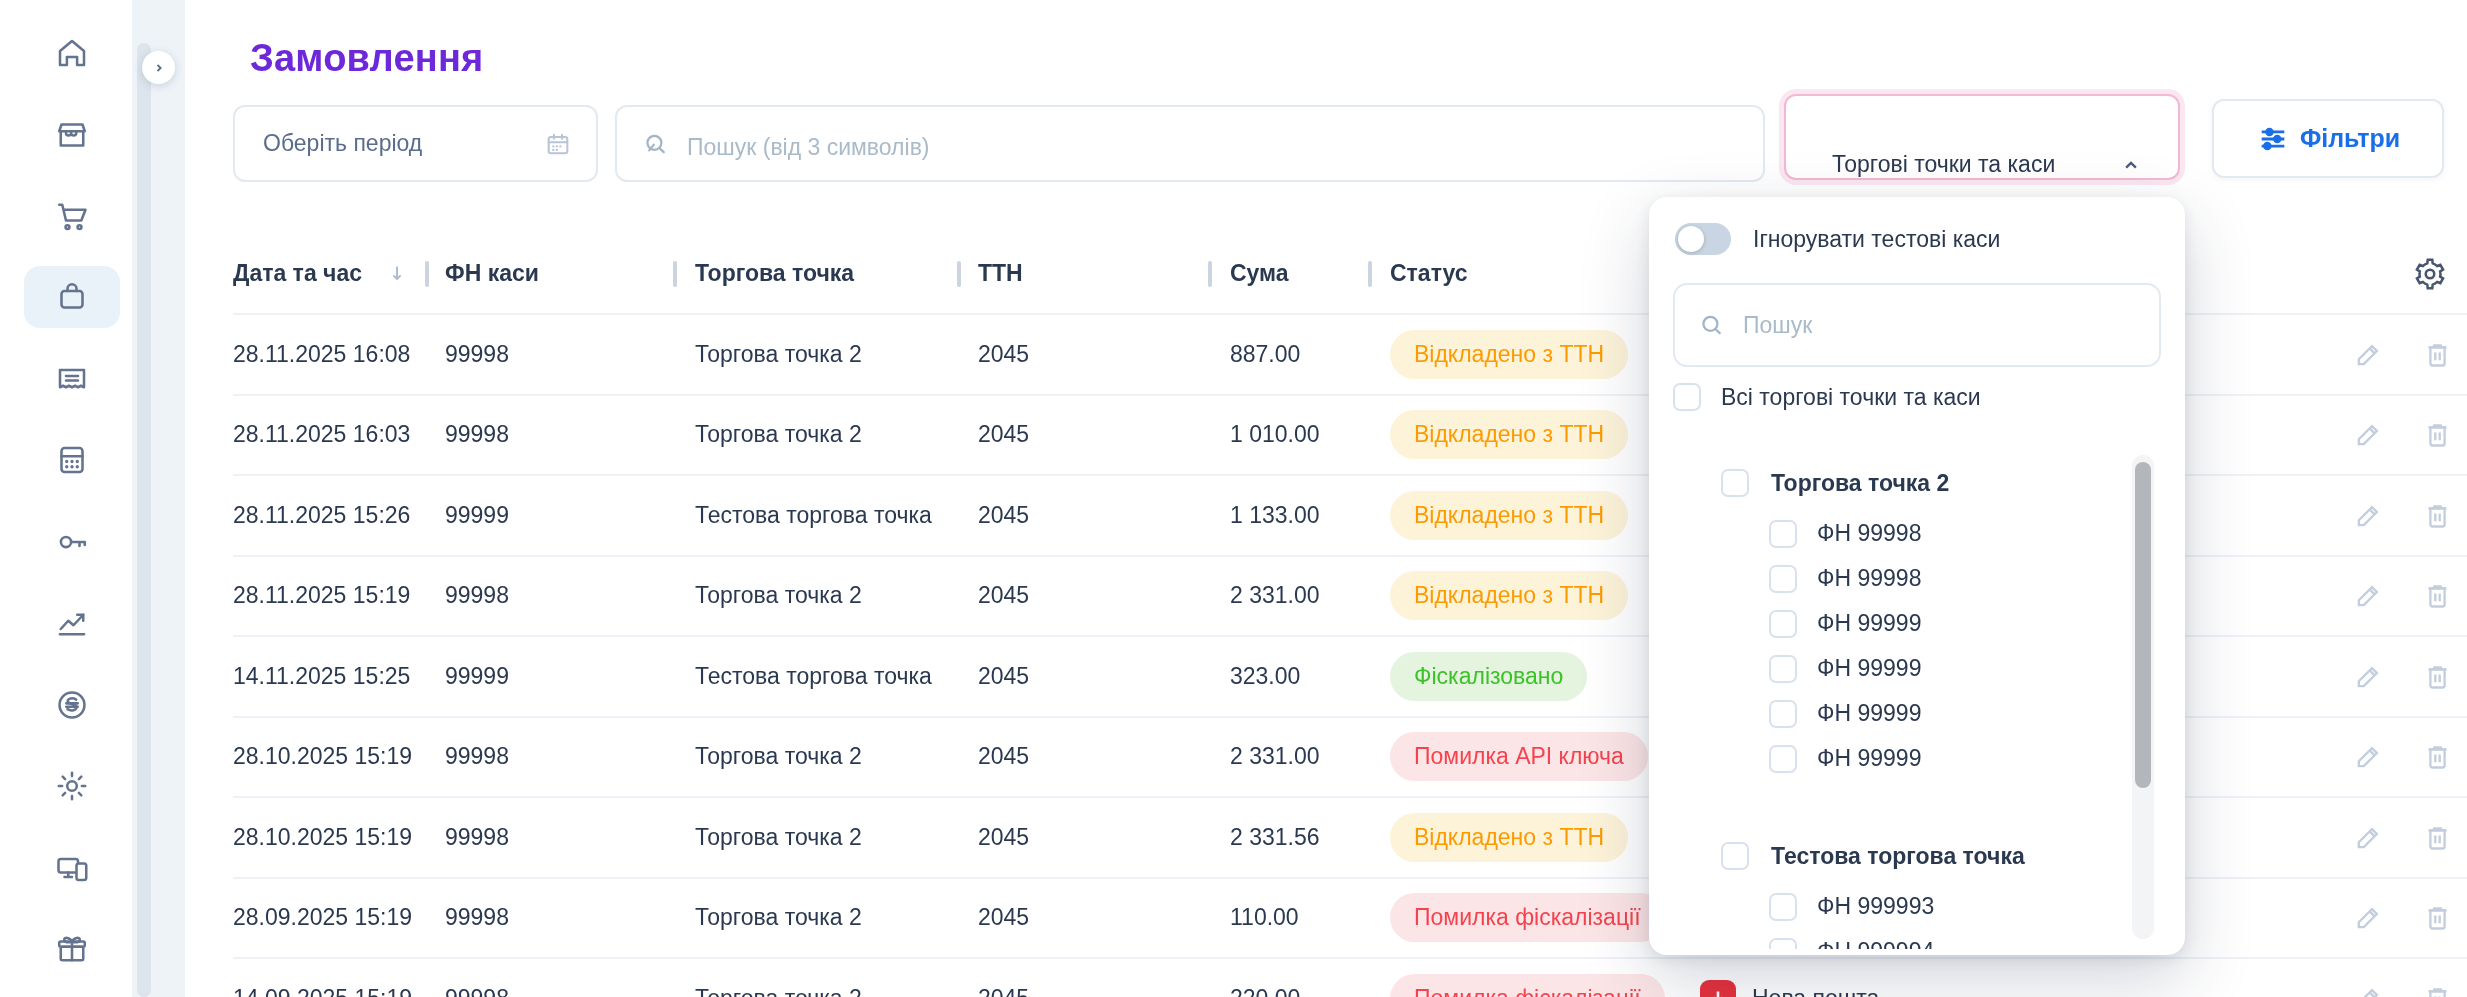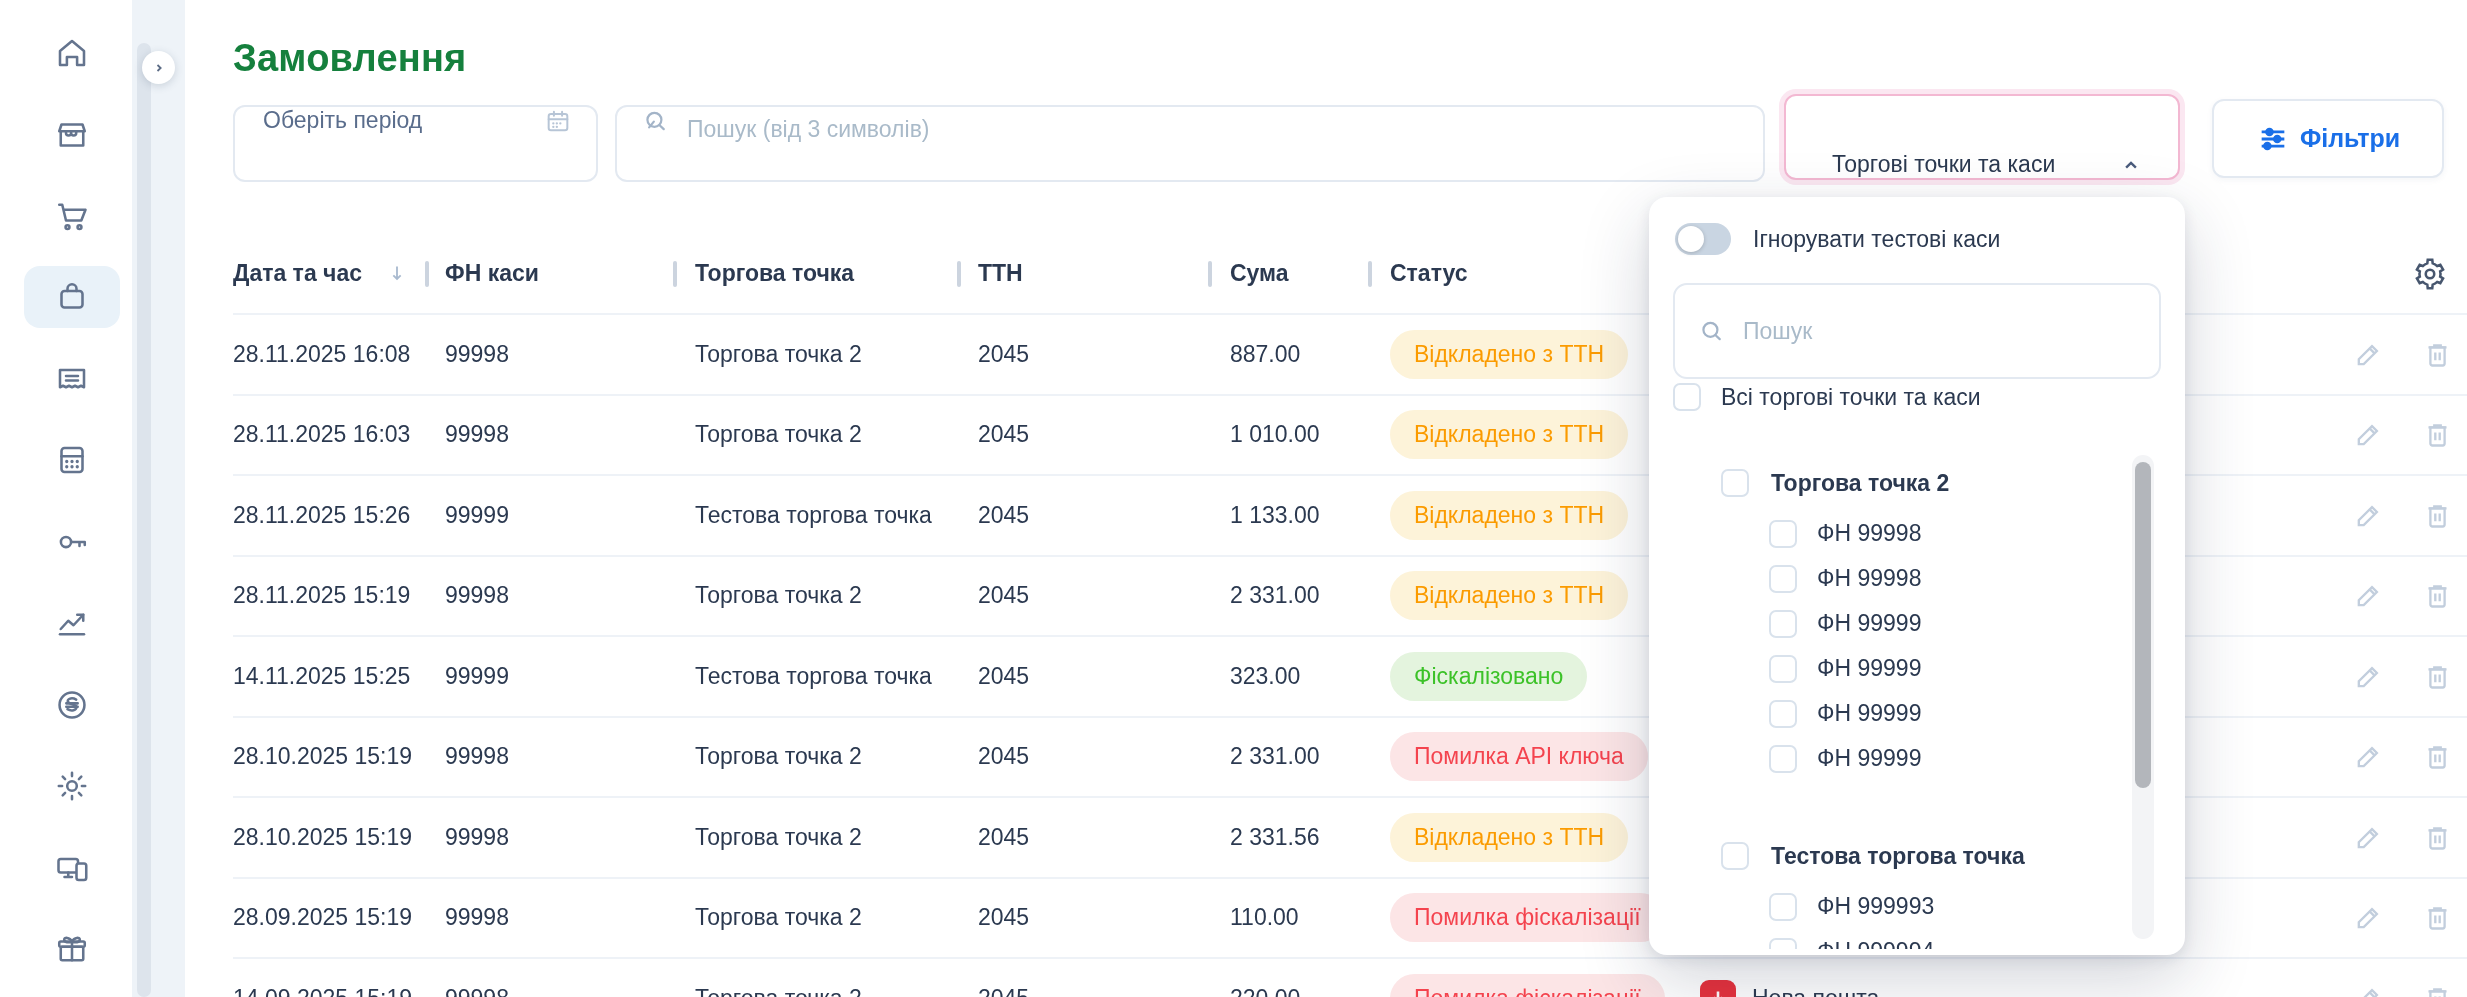--- a/index.html
+++ b/index.html
@@ -26,7 +26,7 @@
   .expander svg{width:18px;height:18px;stroke:#5b6b85;stroke-width:2.4;}
 
   
-  .page-title{position:absolute;left:233px;top:12px;font-size:38px;font-weight:700;color:#15803d;letter-spacing:.2px;}
+  .page-title{position:absolute;left:250px;top:12px;font-size:38px;font-weight:700;color:#6d28d9;letter-spacing:.2px;}
 
   .input-box{position:absolute;background:#fff;border:2px solid #e3e9f1;border-radius:12px;
     display:flex;align-items:flex-start;box-sizing:border-box;}

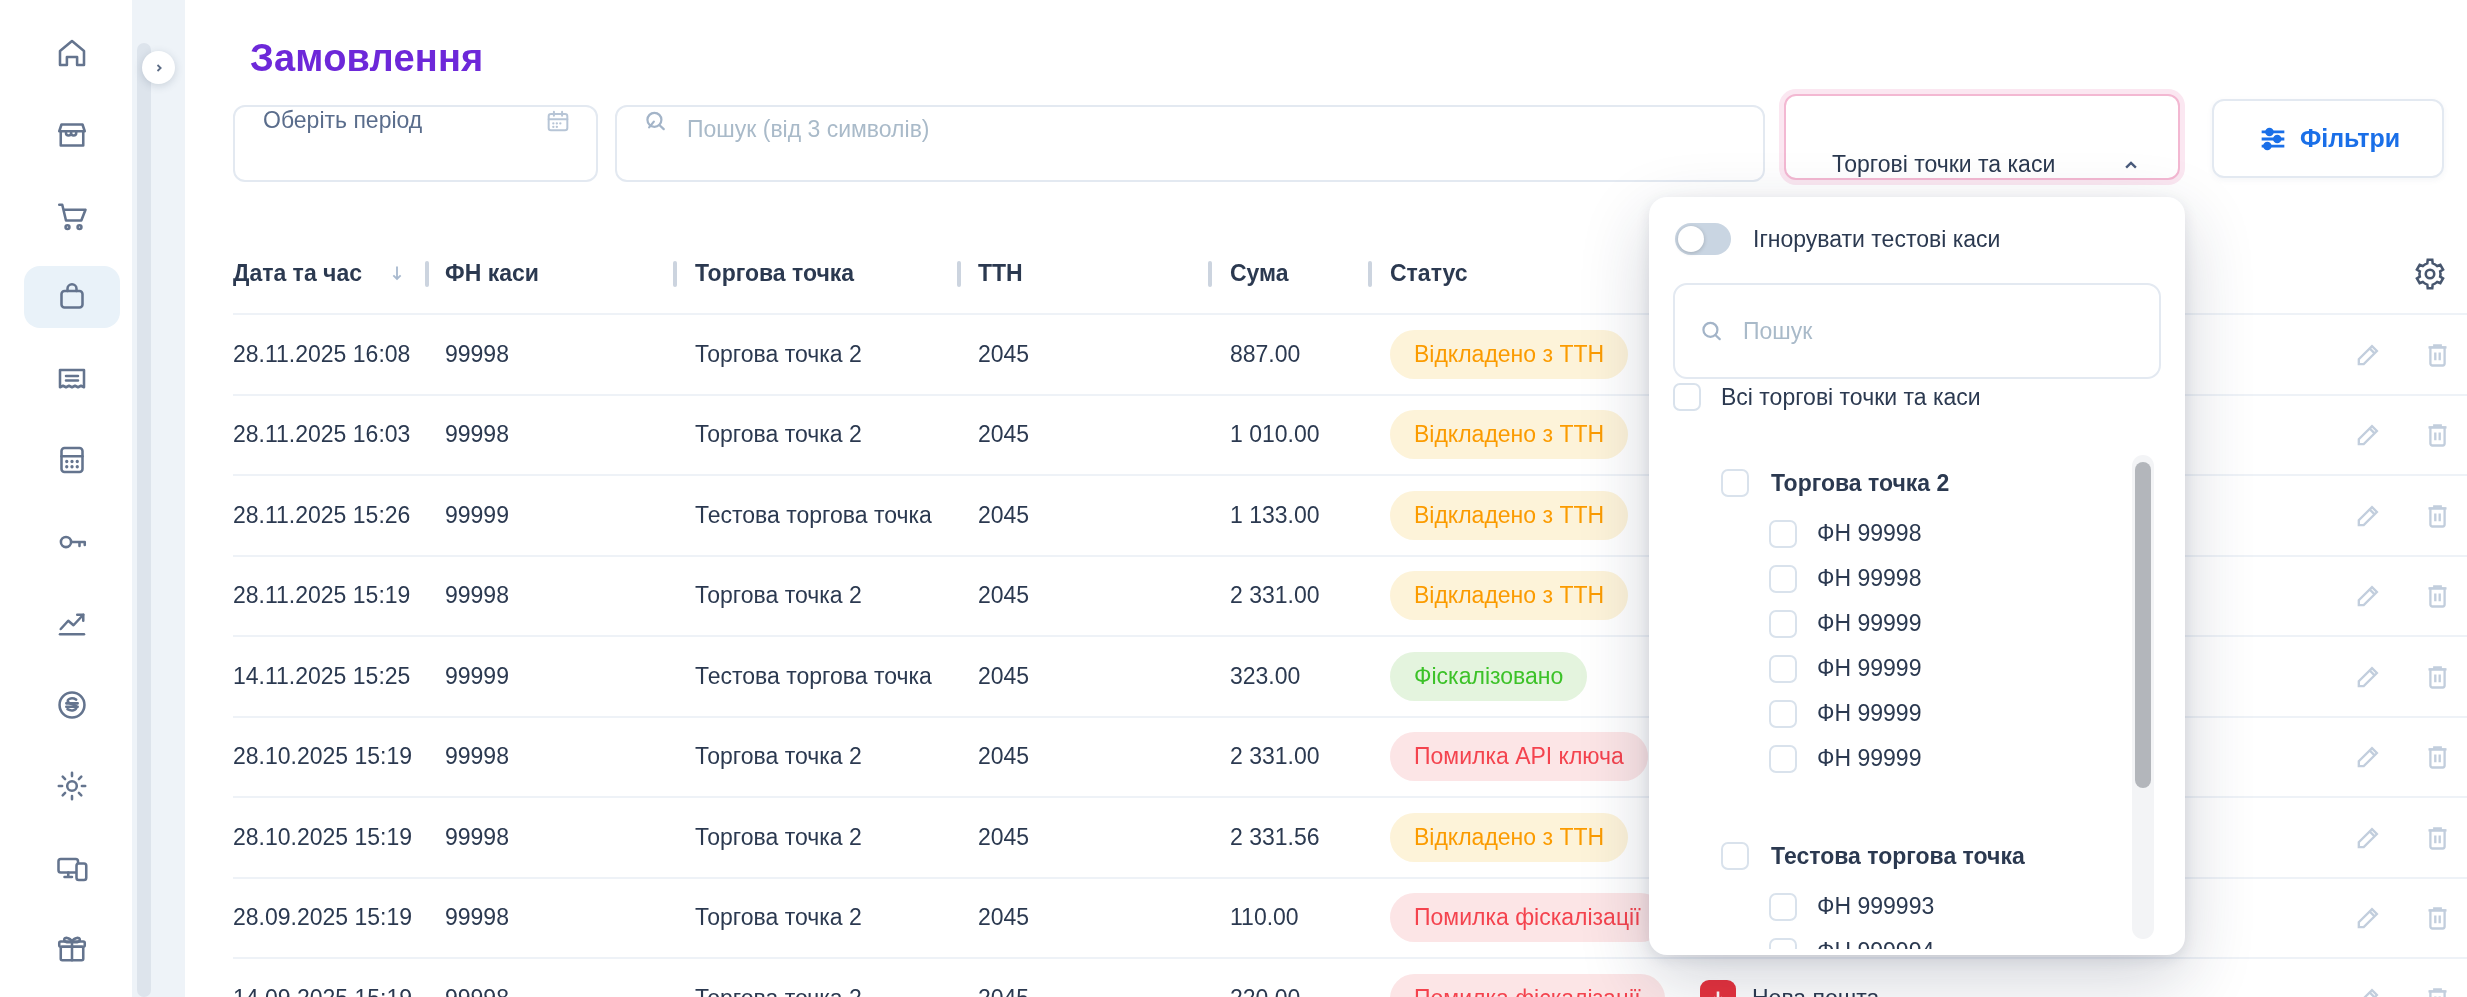--- a/index.html
+++ b/index.html
@@ -29,7 +29,7 @@
   .page-title{position:absolute;left:250px;top:12px;font-size:38px;font-weight:700;color:#6d28d9;letter-spacing:.2px;}
 
   .input-box{position:absolute;background:#fff;border:2px solid #e3e9f1;border-radius:12px;
-    display:flex;align-items:flex-start;box-sizing:border-box;}
+    display:flex;align-items:center;box-sizing:border-box;}
   .period{left:233px;top:105px;width:365px;height:77px;padding:0 24px 0 28px;justify-content:space-between;cursor:pointer;}
   .period .txt{font-size:23px;color:#5a6d8c;}
   .period svg{width:28px;height:28px;stroke:#b7c5d6;}

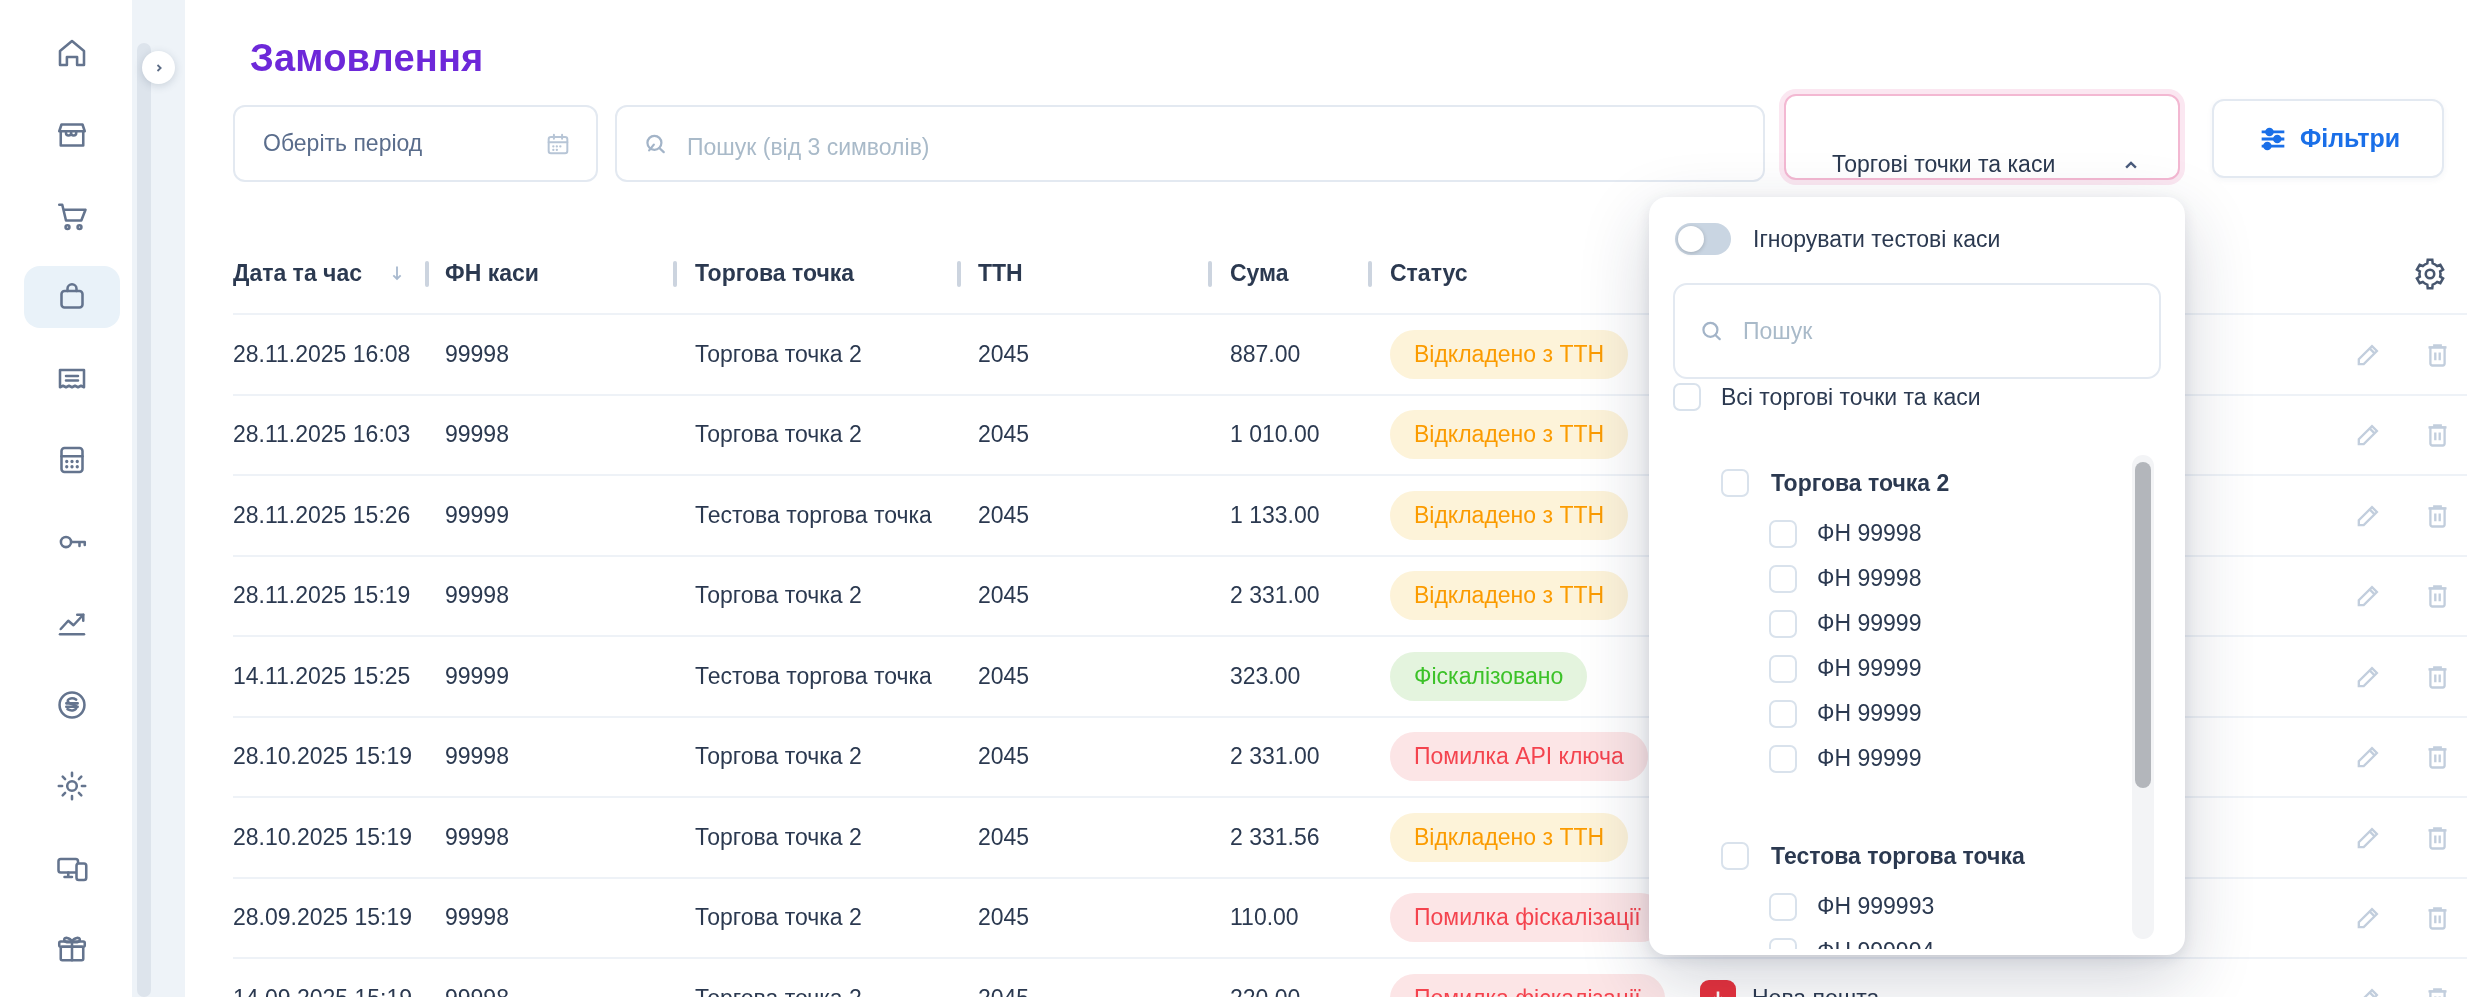--- a/index.html
+++ b/index.html
@@ -81,7 +81,7 @@
   .toggle{width:56px;height:32px;border-radius:16px;background:#c9d5e2;position:relative;flex:0 0 auto;}
   .toggle .knob{position:absolute;left:3px;top:3px;width:26px;height:26px;border-radius:50%;background:#fff;box-shadow:0 1px 4px rgba(0,0,0,.2);}
   .toggle-label{font-size:23px;color:#2b3950;font-weight:500;}
-  .psearch{position:absolute;left:24px;top:86px;width:488px;height:96px;border:2px solid #e3e9f1;border-radius:14px;
+  .psearch{position:absolute;left:24px;top:86px;width:488px;height:84px;border:2px solid #e3e9f1;border-radius:14px;
     display:flex;align-items:center;gap:16px;padding:0 22px;box-sizing:border-box;}
   .psearch svg{width:28px;height:28px;stroke:#a3b4c8;stroke-width:1.9;}
   .psearch input{border:0;outline:0;flex:1;font-size:23px;font-family:inherit;color:#2b3950;background:transparent;}

